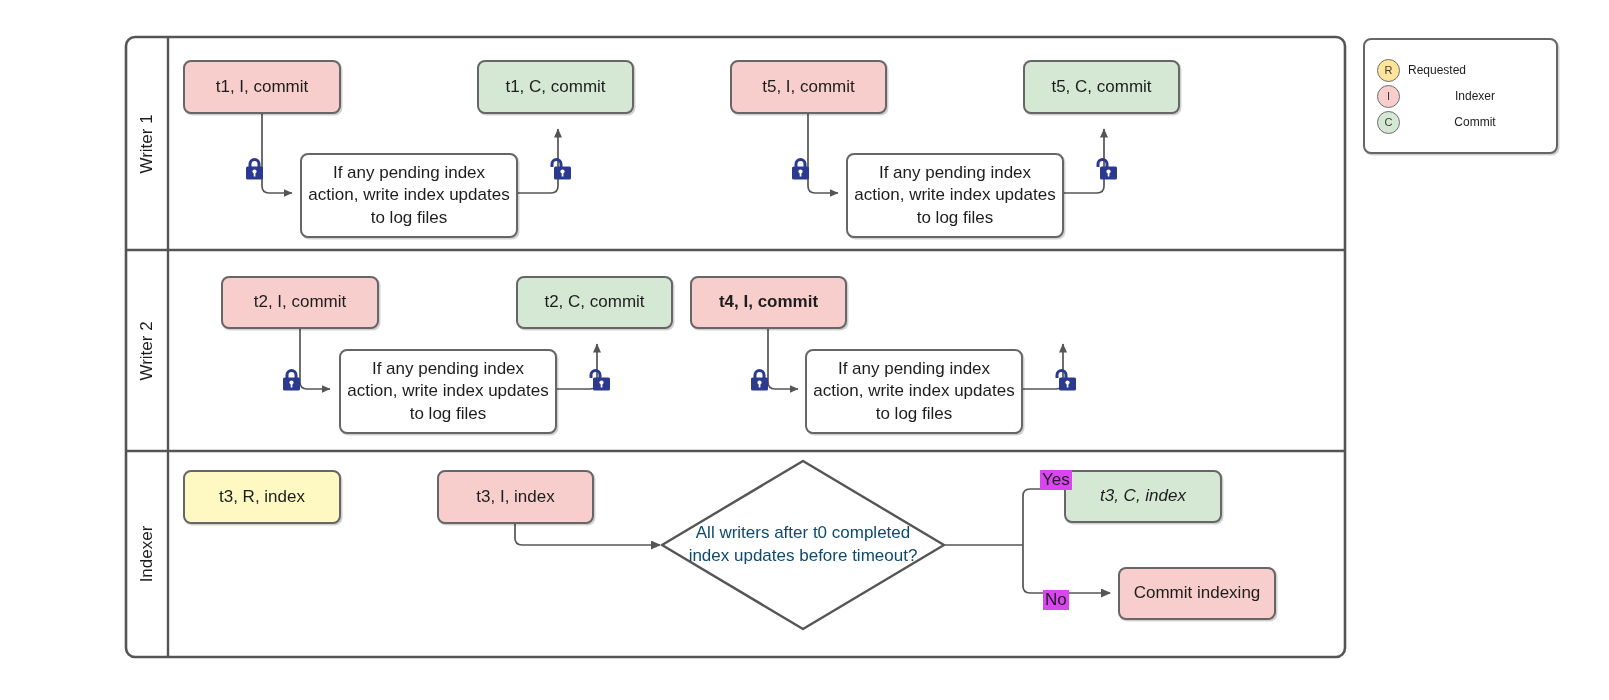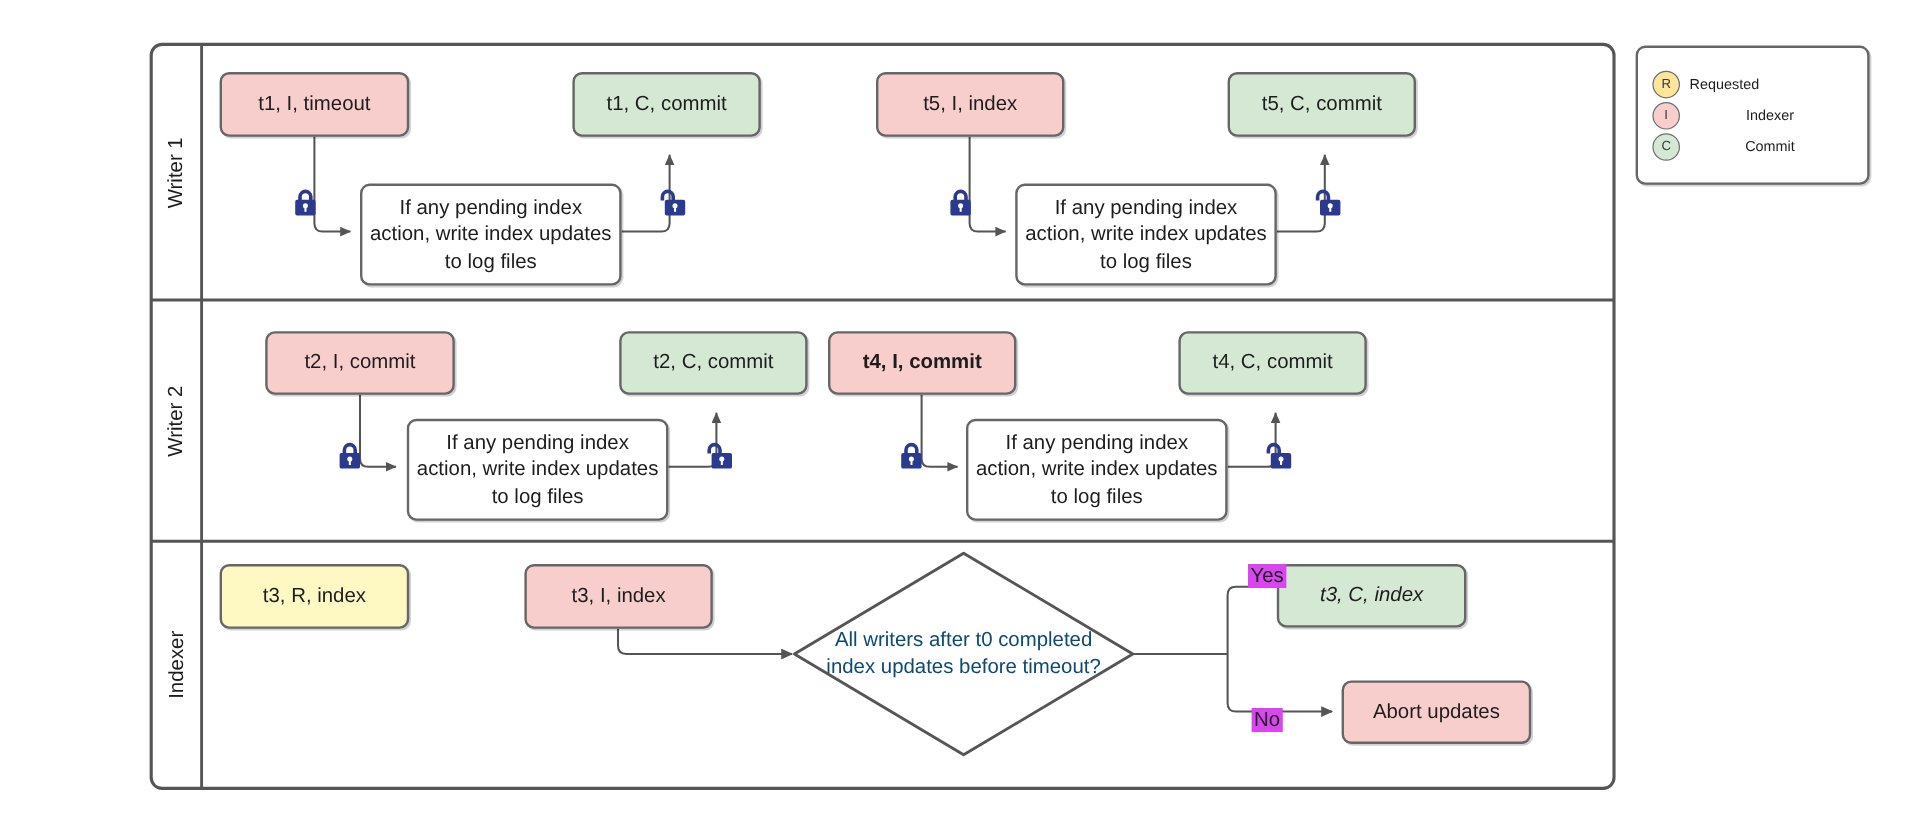--- a/index.html
+++ b/index.html
@@ -267,7 +267,7 @@
       <span>Indexer</span>
     </div>
 
-    <div class="node inflight" style="left:183px; top:60px; width:158px; height:54px;">t1, I, timeout</div>
+    <div class="node inflight" style="left:183px; top:60px; width:158px; height:54px;">t1, I, commit</div>
 
     <div class="node commit" style="left:477px; top:60px; width:157px; height:54px;">t1, C, commit</div>
 

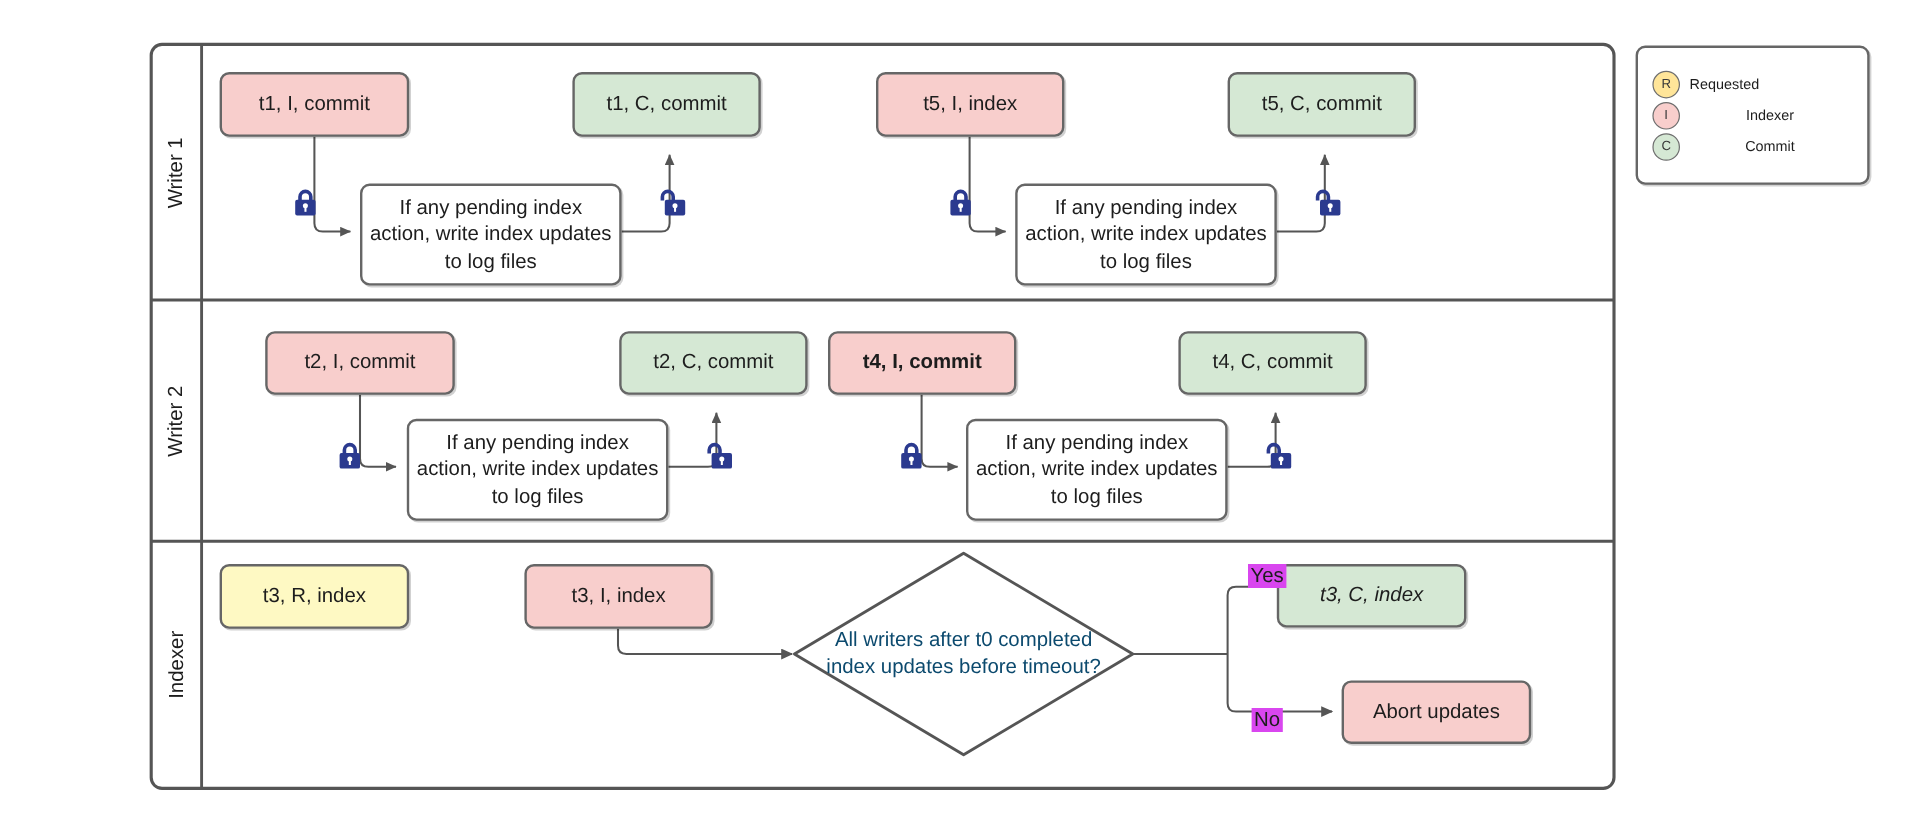--- a/index.html
+++ b/index.html
@@ -271,7 +271,7 @@
 
     <div class="node commit" style="left:477px; top:60px; width:157px; height:54px;">t1, C, commit</div>
 
-    <div class="node inflight" style="left:730px; top:60px; width:157px; height:54px;">t5, I, index</div>
+    <div class="node inflight" style="left:730px; top:60px; width:157px; height:54px;">t5, I, commit</div>
 
     <div class="node commit" style="left:1023px; top:60px; width:157px; height:54px;">t5, C, commit</div>
 

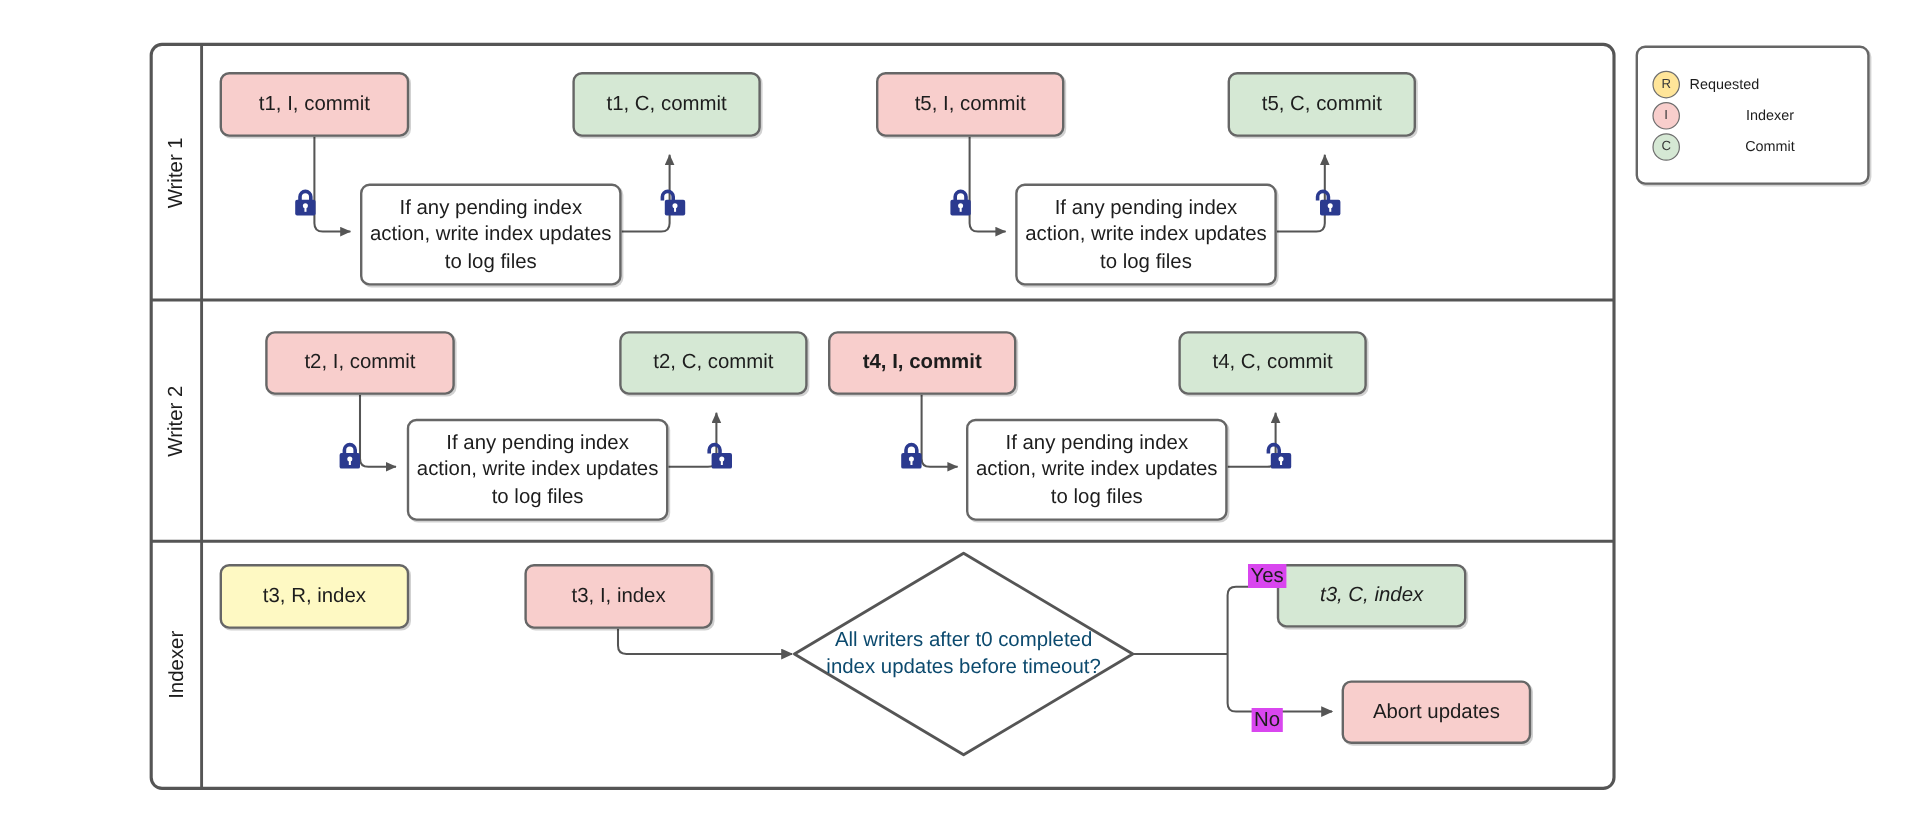--- a/index.html
+++ b/index.html
@@ -285,7 +285,6 @@
 
     <div class="node inflight" style="left:690px; top:276px; width:157px; height:53px;font-weight:bold;">t4, I, commit</div>
 
-    <div class="node commit" style="left:982px; top:276px; width:157px; height:53px;">t4, C, commit</div>
 
     <div class="node plain" style="left:339px; top:349px; width:218px; height:85px;">If any pending index action, write index updates to log files</div>
 

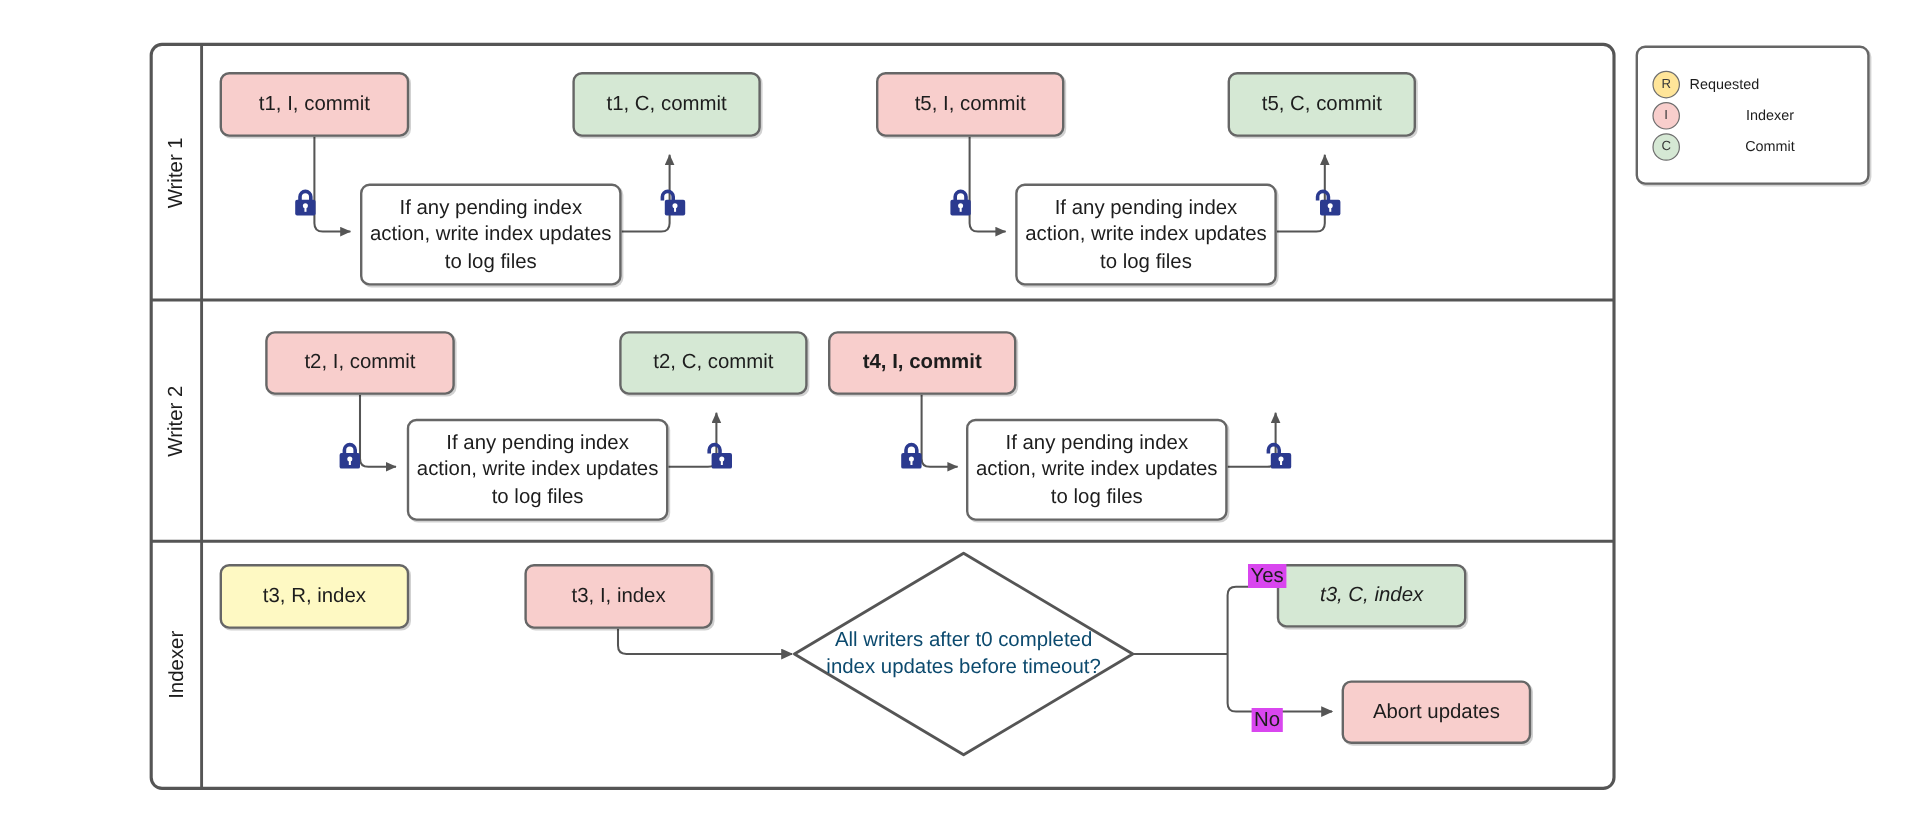--- a/index.html
+++ b/index.html
@@ -298,7 +298,7 @@
 
     <div class="node commit" style="left:1064px; top:470px; width:158px; height:53px;font-style:italic;">t3, C, index</div>
 
-    <div class="node inflight" style="left:1118px; top:567px; width:158px; height:53px;">Abort updates</div>
+    <div class="node inflight" style="left:1118px; top:567px; width:158px; height:53px;">Commit indexing</div>
 
     <div class="edge-label" style="left:1040px; top:470px;">Yes</div>
     <div class="edge-label" style="left:1043px; top:590px;">No</div>

